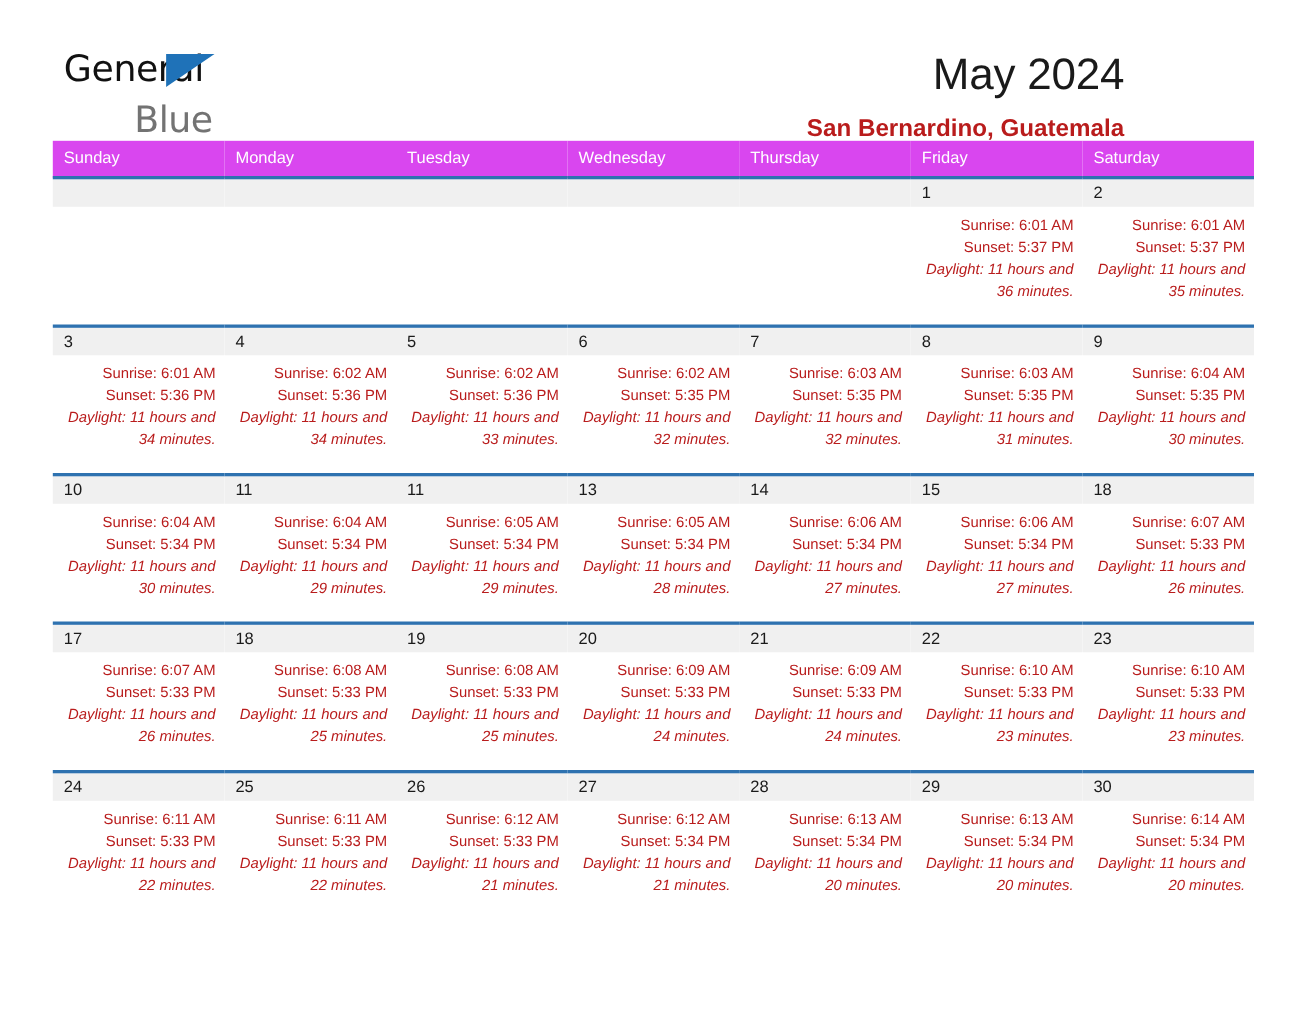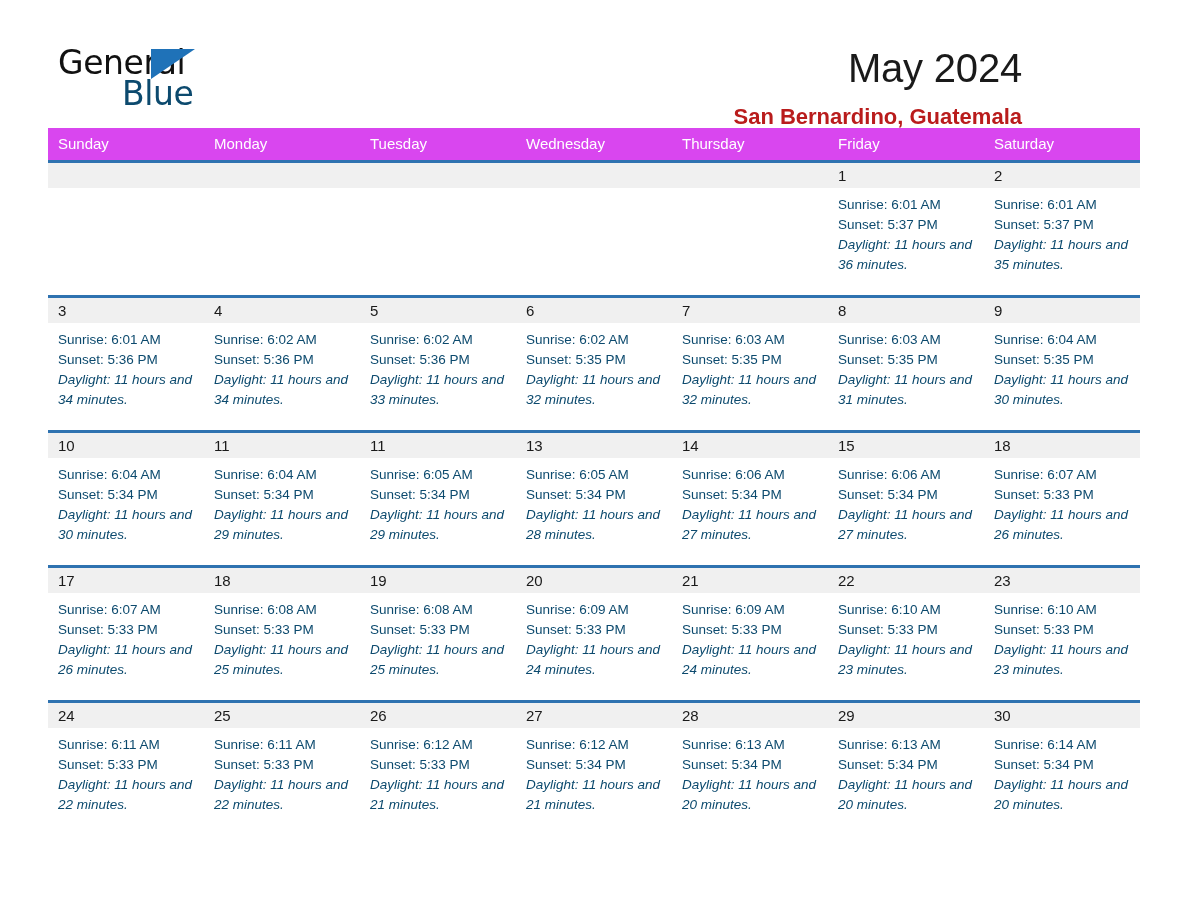--- a/index.html
+++ b/index.html
@@ -61,11 +61,11 @@
   .brand-blue {
     position: absolute;
     left: 74px;
-    top: 33px;
+    top: 48px;
     font-size: 33px;
     line-height: 1;
     letter-spacing: -0.4px;
-    color: #0c4a6e;
+    color: #737373;
     font-family: "DejaVu Sans", sans-serif;
   }
 

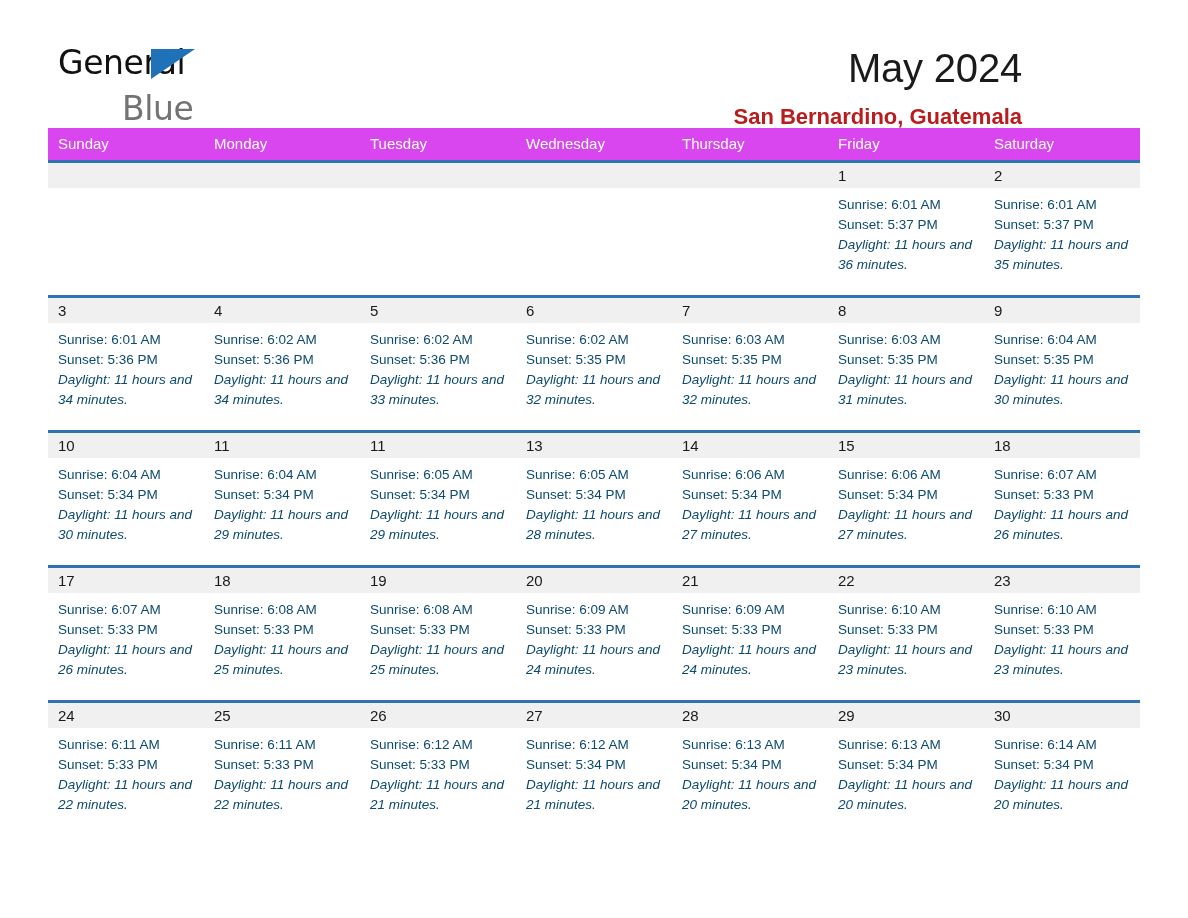--- a/index.html
+++ b/index.html
@@ -136,7 +136,8 @@
     padding: 7px 8px 0 10px;
     font-size: 13.5px;
     line-height: 20px;
-    color: #0c4a6e;
+    color: #b91c1c;
+    text-align: right;
   }
   .details div { white-space: nowrap; }
   .details .daylight { white-space: normal; font-style: italic; }

